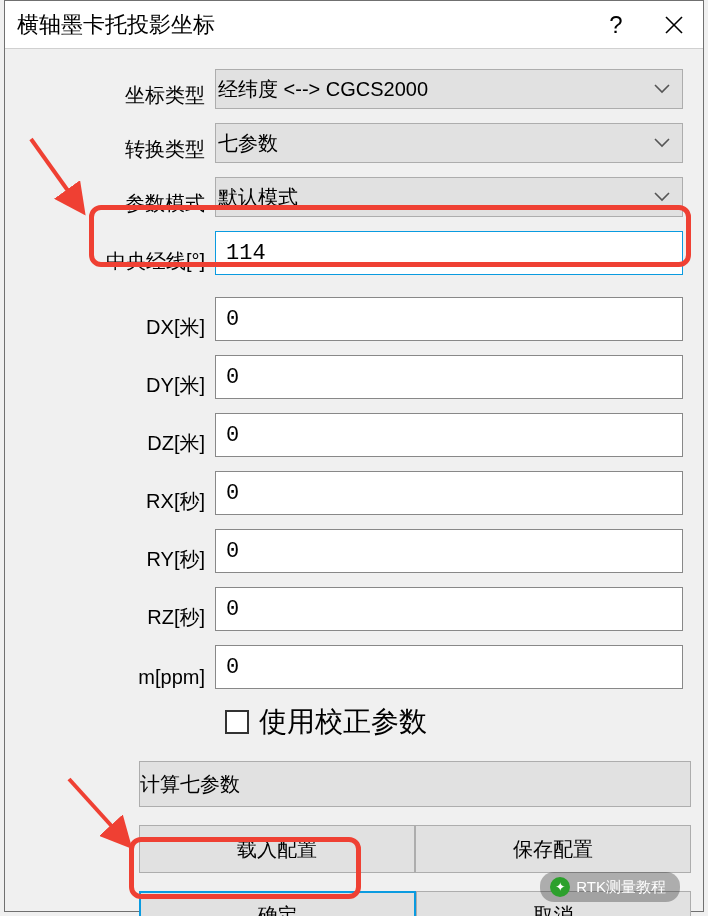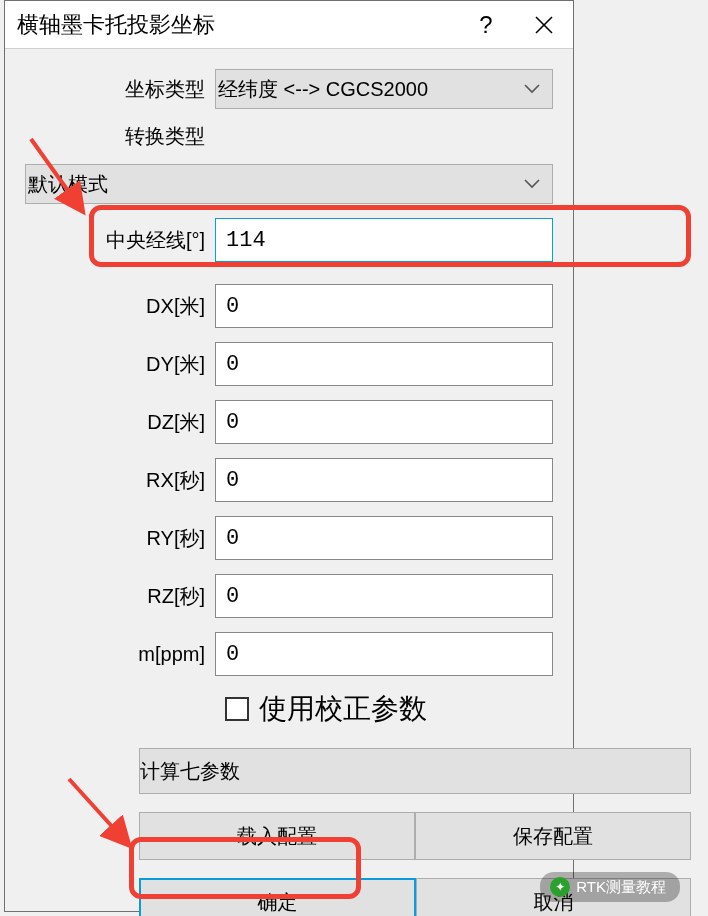--- a/index.html
+++ b/index.html
@@ -15,7 +15,7 @@
   .window {
     position: absolute;
     left: 4px; top: 0;
-    width: 570px; height: 912px;
+    width: 700px; height: 912px;
     background: #f0f0f0;
     border: 1px solid #707070;
   }

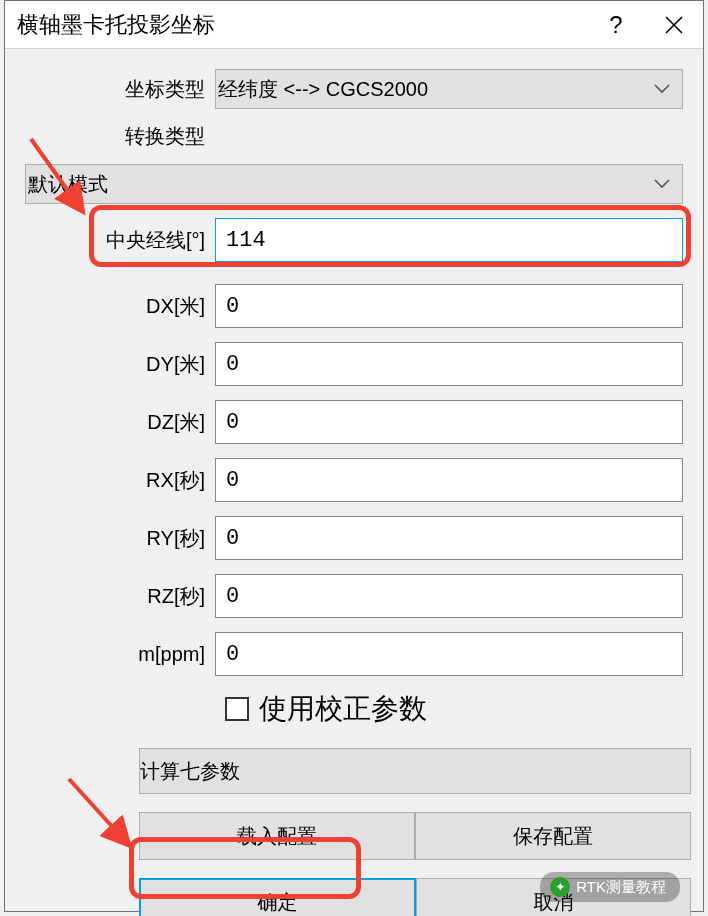--- a/index.html
+++ b/index.html
@@ -43,7 +43,7 @@
   }
   .row {
     display: flex;
-    align-items: center;
+    align-items: flex-end;
     margin-bottom: 14px;
   }
   .label {

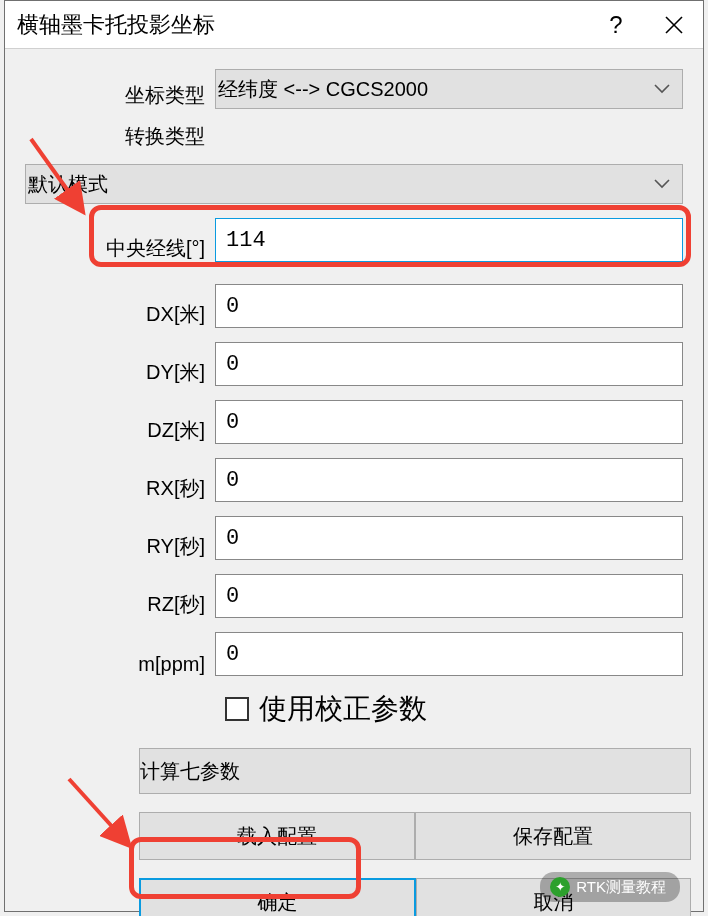--- a/index.html
+++ b/index.html
@@ -179,6 +179,12 @@
 
     <div class="row">
       <div class="label">转换类型</div>
+      <div class="select">
+        <span>七参数</span>
+        <svg class="chev" width="16" height="10" viewBox="0 0 16 10">
+            <polyline points="1,1 8,8 15,1" fill="none" stroke="#555" stroke-width="1.6"></polyline>
+          </svg>
+      </div>
     </div>
 
     <div class="row">

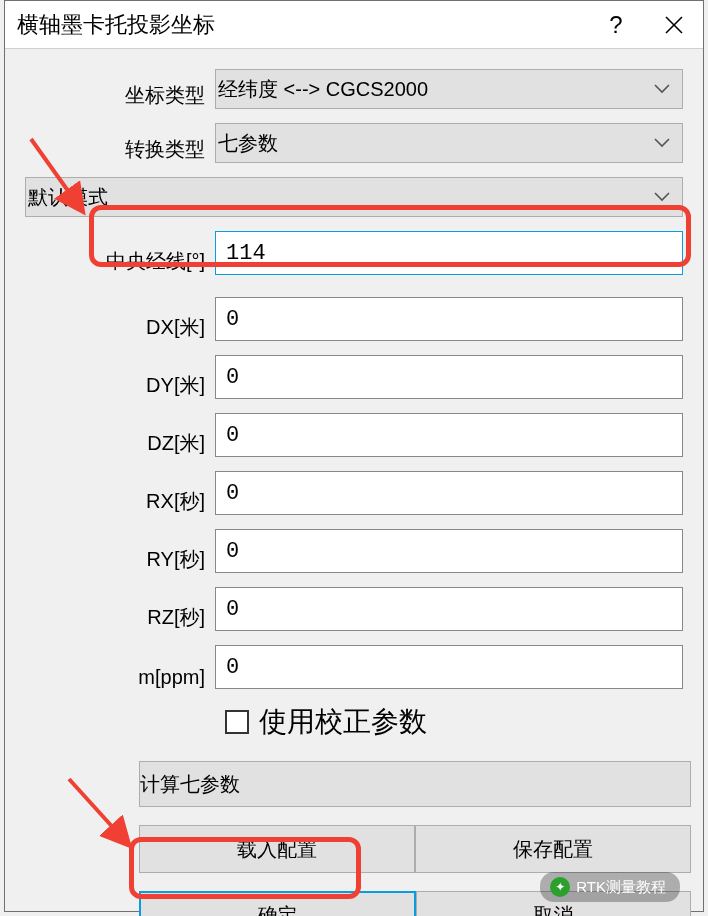--- a/index.html
+++ b/index.html
@@ -188,6 +188,7 @@
     </div>
 
     <div class="row">
+      <div class="label">参数模式</div>
       <div class="select">
         <span>默认模式</span>
         <svg class="chev" width="16" height="10" viewBox="0 0 16 10">

